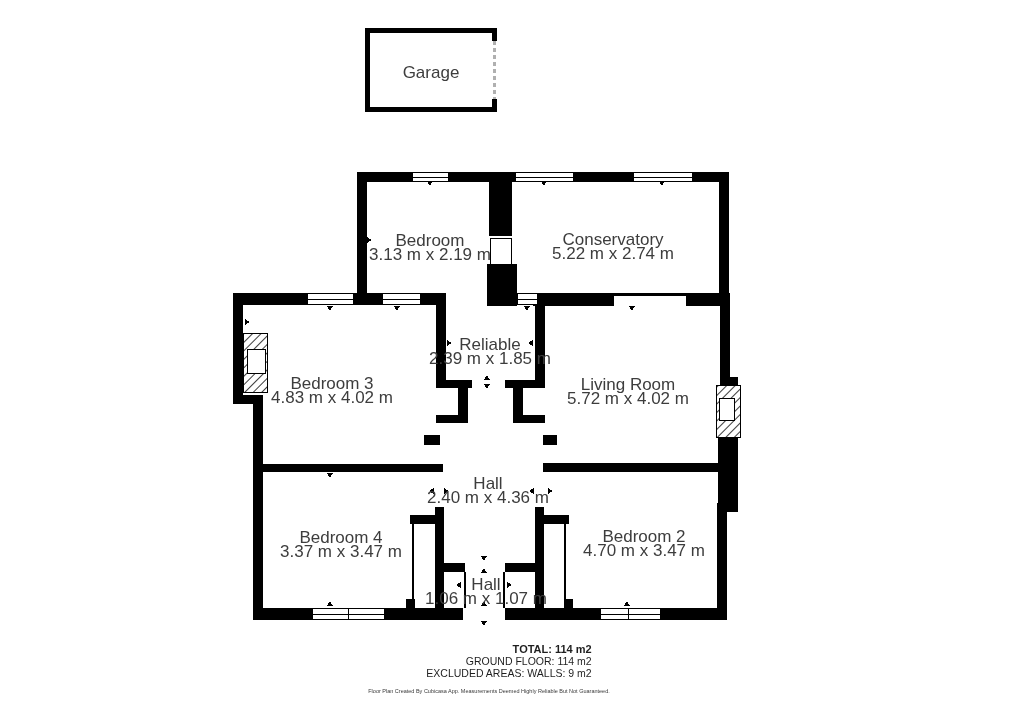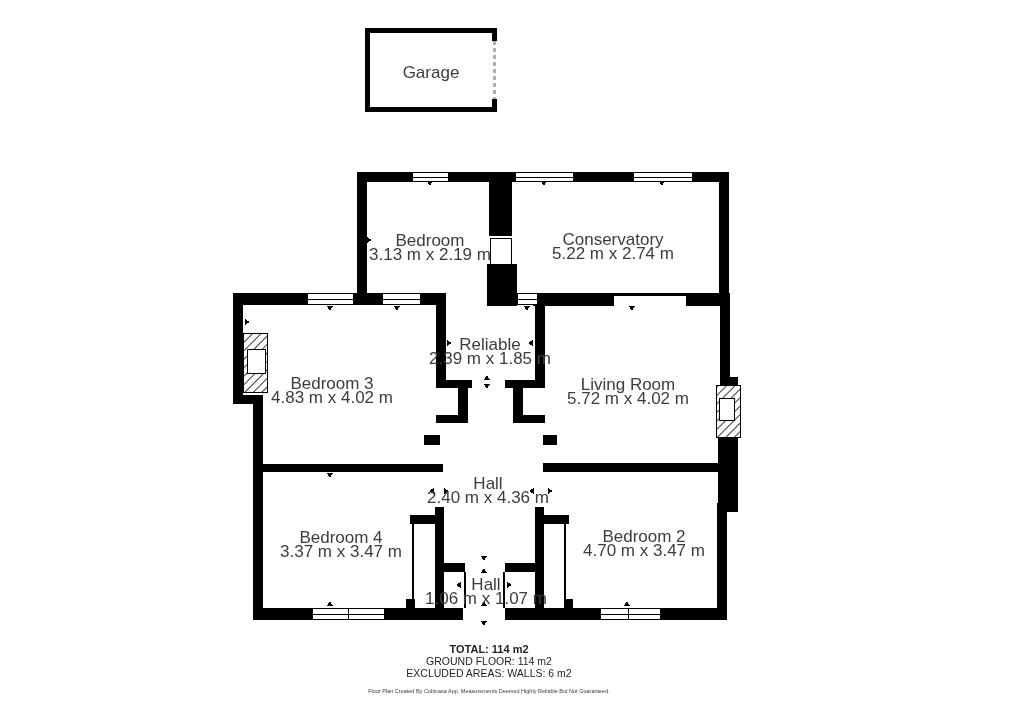--- a/index.html
+++ b/index.html
@@ -14,8 +14,8 @@
     white-space:nowrap;z-index:5;
   }
   .summary{
-    position:absolute;left:489px;top:644px;transform:translateX(-50%);
-    text-align:center;color:#1f1f1f;font-size:10.5px;line-height:11.8px;white-space:nowrap;z-index:5;
+    position:absolute;left:509px;top:644px;transform:translateX(-50%);
+    text-align:right;color:#1f1f1f;font-size:10.5px;line-height:11.8px;white-space:nowrap;z-index:5;
   }
   .summary .s-total{font-weight:bold;font-size:11px;}
   .disclaimer{

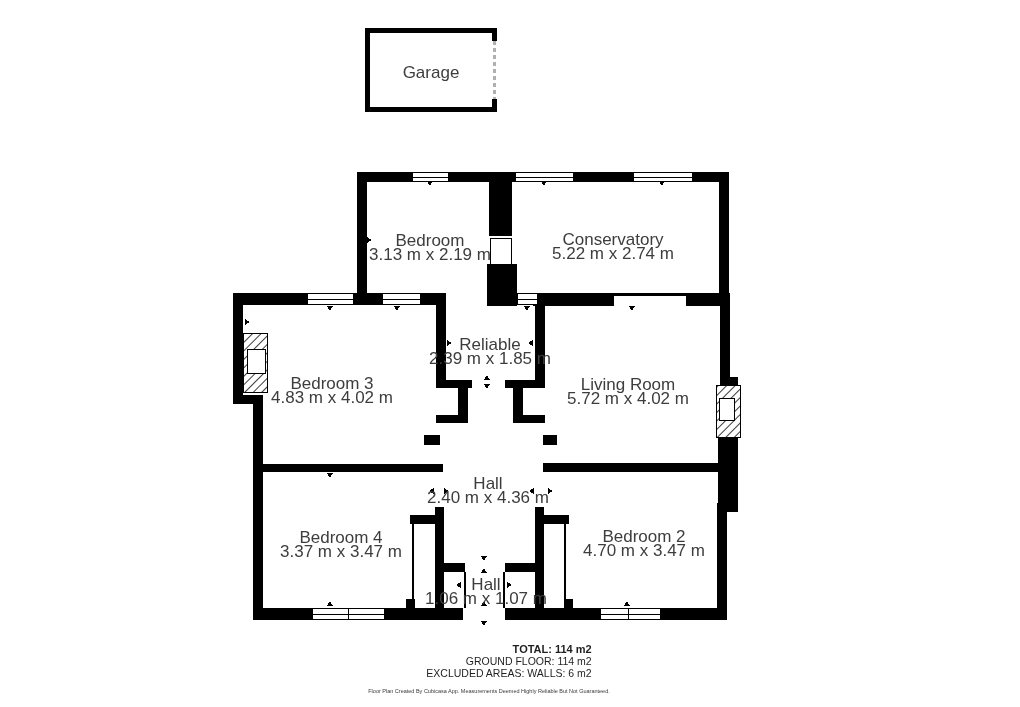--- a/index.html
+++ b/index.html
@@ -203,7 +203,7 @@
   <div class="summary">
     <div class="s-total">TOTAL: 114 m2</div>
     <div>GROUND FLOOR: 114 m2</div>
-    <div>EXCLUDED AREAS: WALLS: 6 m2</div>
+    <div>EXCLUDED AREAS: WALLS: 9 m2</div>
   </div>
   <div class="disclaimer">Floor Plan Created By Cubicasa App. Measurements Deemed Highly Reliable But Not Guaranteed.</div>
 

